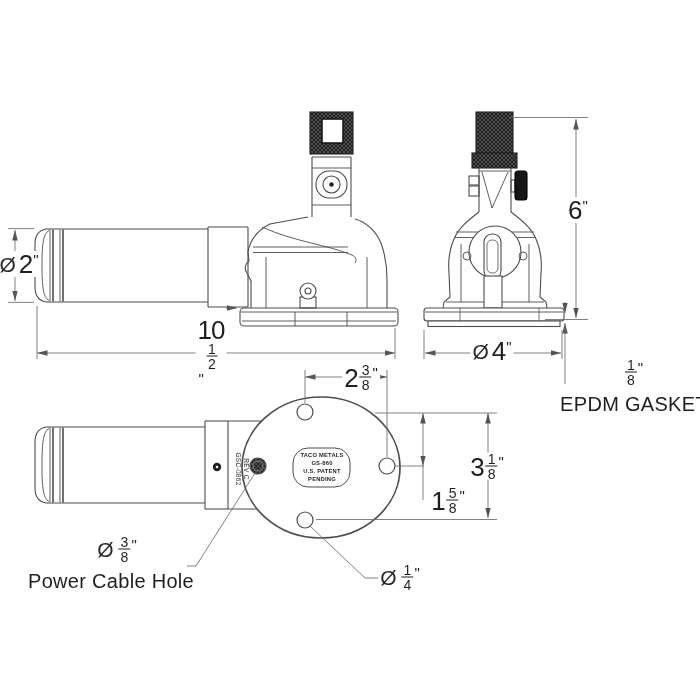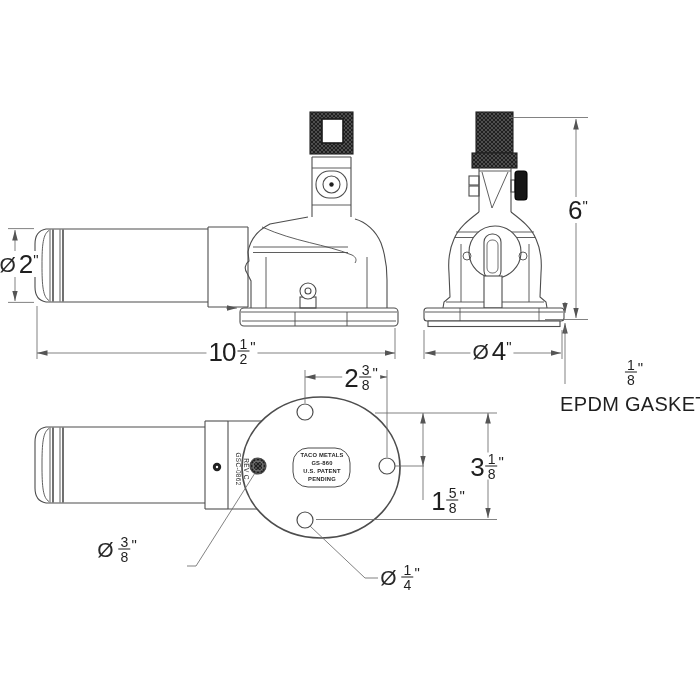--- a/index.html
+++ b/index.html
@@ -210,7 +210,7 @@
   <span class="unit">"</span>
 </div>
 
-<div class="lbl dim" style="left:232px;top:351px;">
+<div class="lbl dim" style="left:211px;top:351px;flex-direction:column;">
   <span class="whole">10</span>
   <span class="frac">
     <span class="num">1</span>

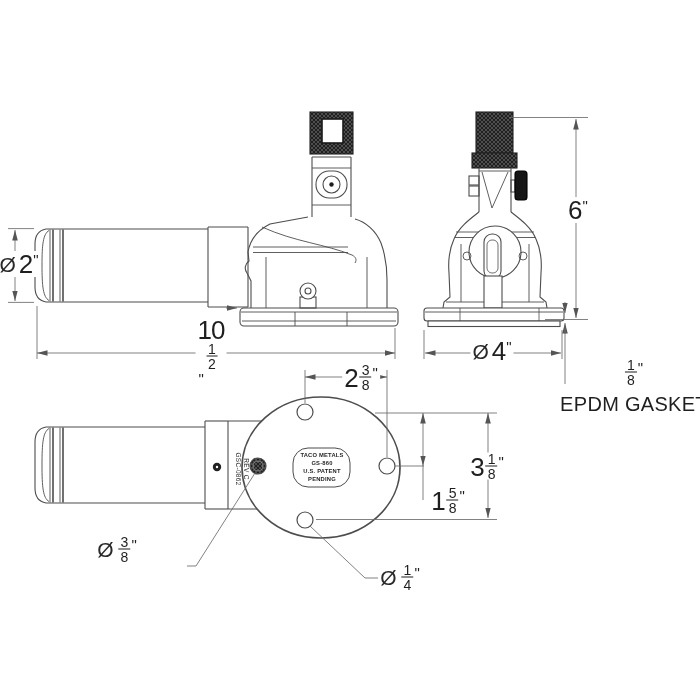--- a/index.html
+++ b/index.html
@@ -274,6 +274,7 @@
   </span>
   <span class="unit">"</span>
 </div>
+<div class="lbl ann" style="left:111px;top:581px;">Power Cable Hole</div>
 
 <div class="lbl dim" style="left:400px;top:577px;">
   <span class="phi">Ø</span>

